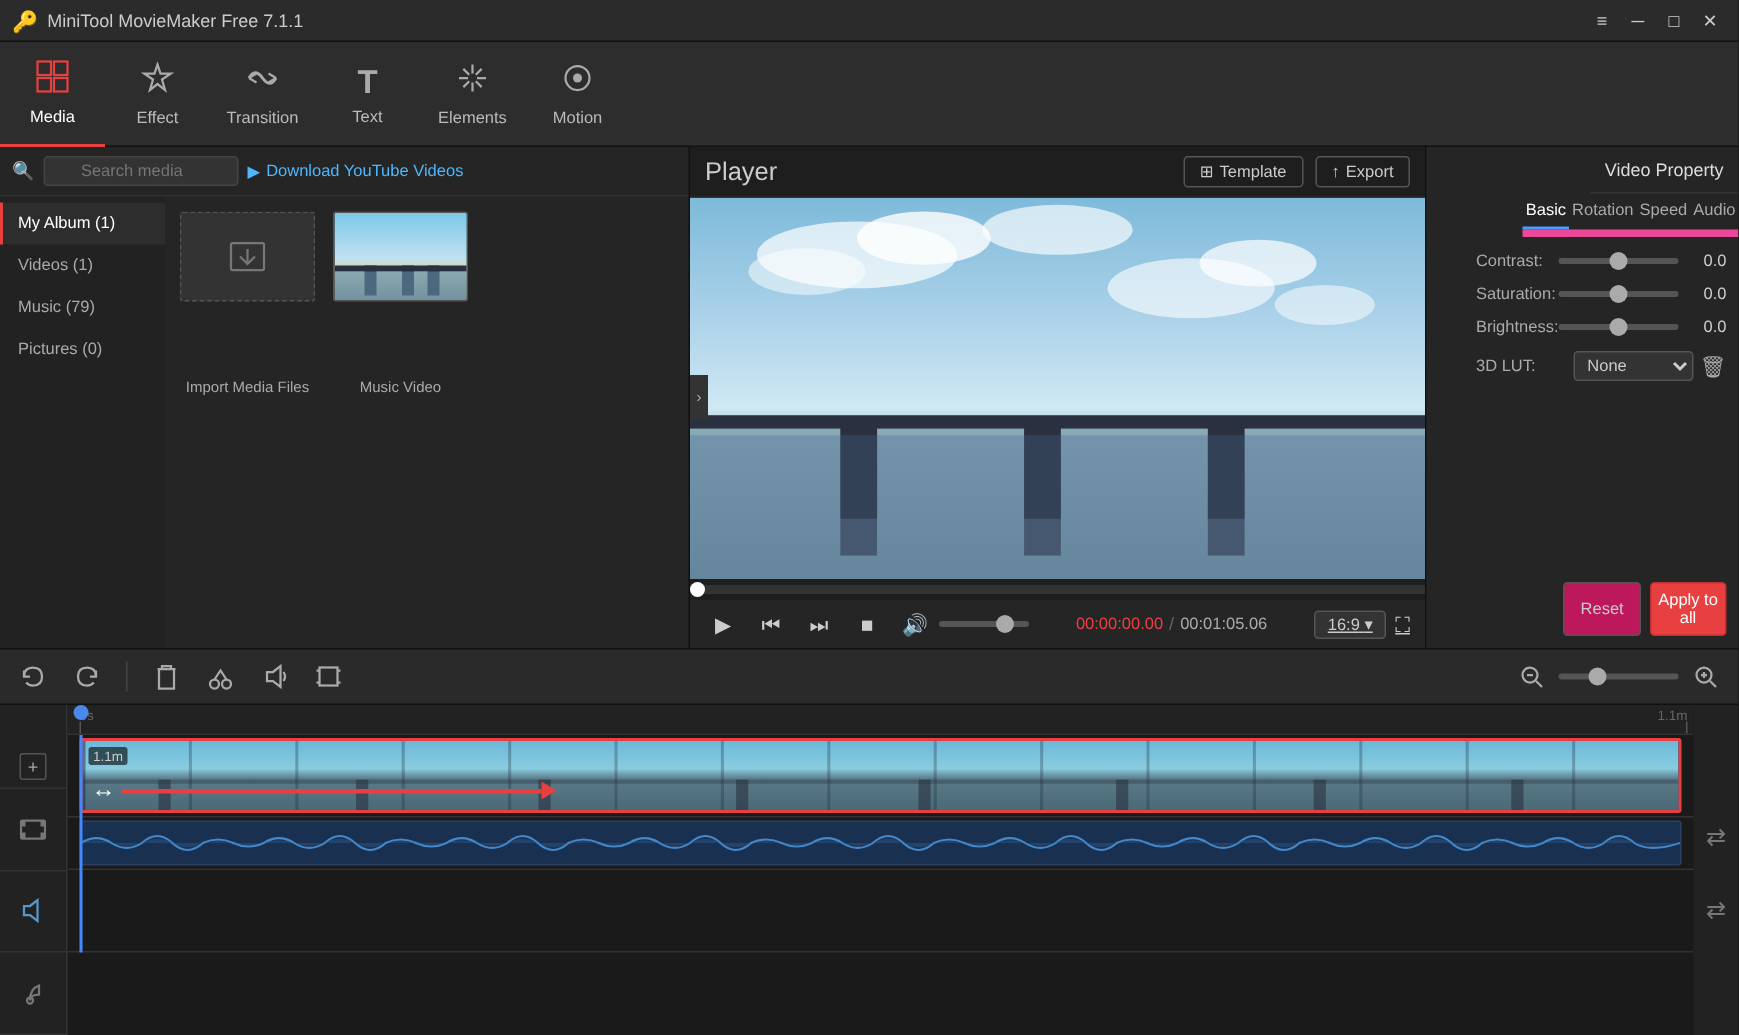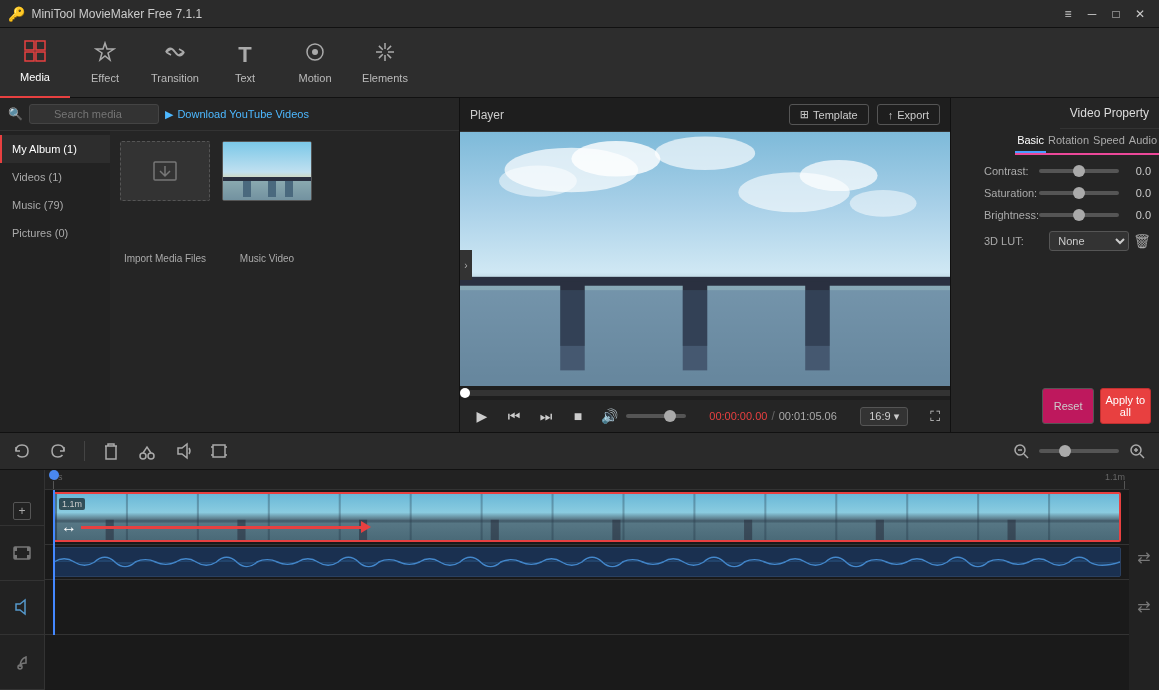--- a/index.html
+++ b/index.html
@@ -610,19 +610,19 @@
   <div class="toolbar-item">
     <div class="toolbar-icon">
       <svg width="22" height="22" viewBox="0 0 22 22">
+          <path d="M11 2 L11 8 M11 14 L11 20 M2 11 L8 11 M14 11 L20 11 M4.9 4.9 L8.8 8.8 M13.2 13.2 L17.1 17.1 M17.1 4.9 L13.2 8.8 M8.8 13.2 L4.9 17.1" stroke="#aaa" stroke-width="1.5"></path>
+        </svg>
+    </div>
+    <span>Elements</span>
+  </div>
+  <div class="toolbar-item">
+    <div class="toolbar-icon">
+      <svg width="22" height="22" viewBox="0 0 22 22">
           <circle cx="11" cy="11" r="8" fill="none" stroke="#aaa" stroke-width="1.5"></circle>
           <circle cx="11" cy="11" r="3" fill="#aaa"></circle>
         </svg>
     </div>
     <span>Motion</span>
-  </div>
-  <div class="toolbar-item">
-    <div class="toolbar-icon">
-      <svg width="22" height="22" viewBox="0 0 22 22">
-          <path d="M11 2 L11 8 M11 14 L11 20 M2 11 L8 11 M14 11 L20 11 M4.9 4.9 L8.8 8.8 M13.2 13.2 L17.1 17.1 M17.1 4.9 L13.2 8.8 M8.8 13.2 L4.9 17.1" stroke="#aaa" stroke-width="1.5"></path>
-        </svg>
-    </div>
-    <span>Elements</span>
   </div>
 </div>
 

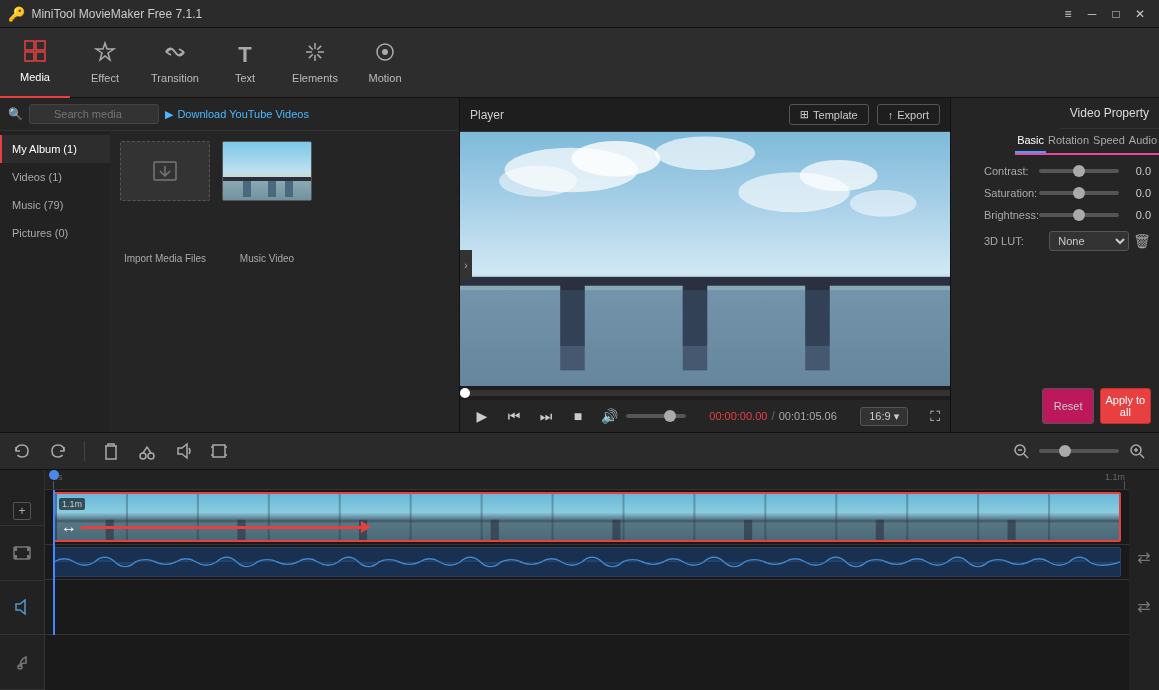--- a/index.html
+++ b/index.html
@@ -170,7 +170,7 @@
       justify-content: space-between;
       border-bottom: 1px solid #333;
     }
-    #player-title { font-size: 12px; color: #ccc; }
+    #player-title { font-size: 17px; color: #ccc; }
     #player-header-btns { display: flex; gap: 8px; }
     .player-header-btn {
       background: transparent;

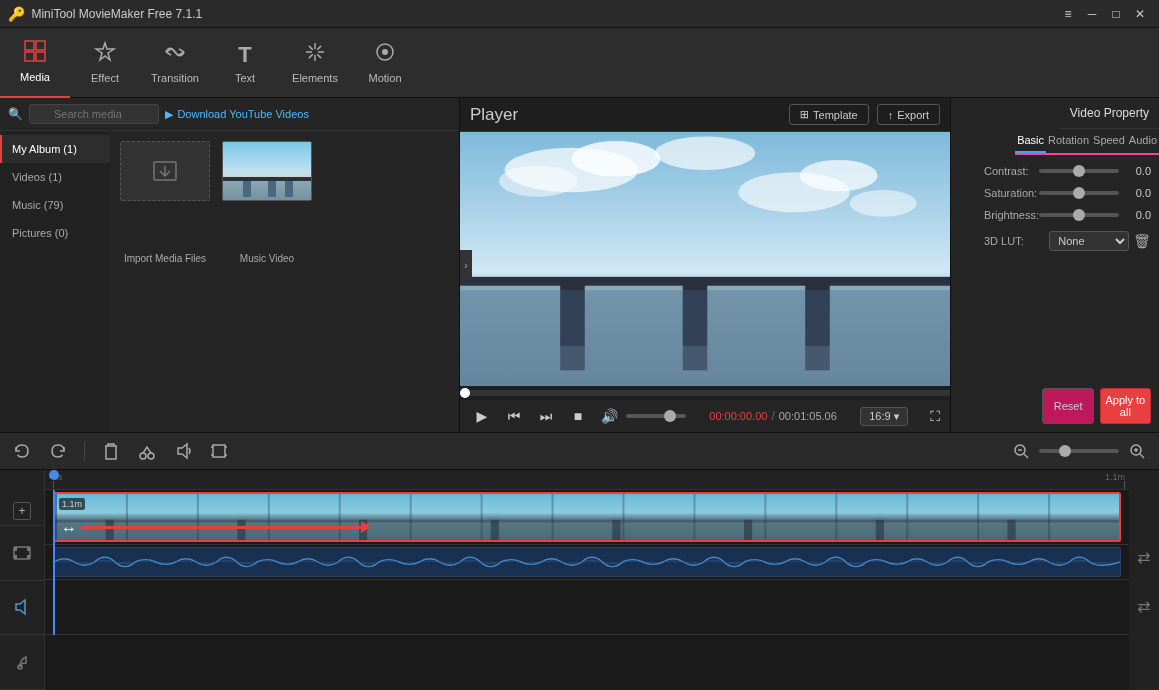--- a/index.html
+++ b/index.html
@@ -275,7 +275,7 @@
     }
     #property-tabs {
       display: flex;
-      border-bottom: 2px solid #ec4899;
+      border-bottom: 5px solid #ec4899;
       margin-left: 30px;
     }
     .prop-tab {

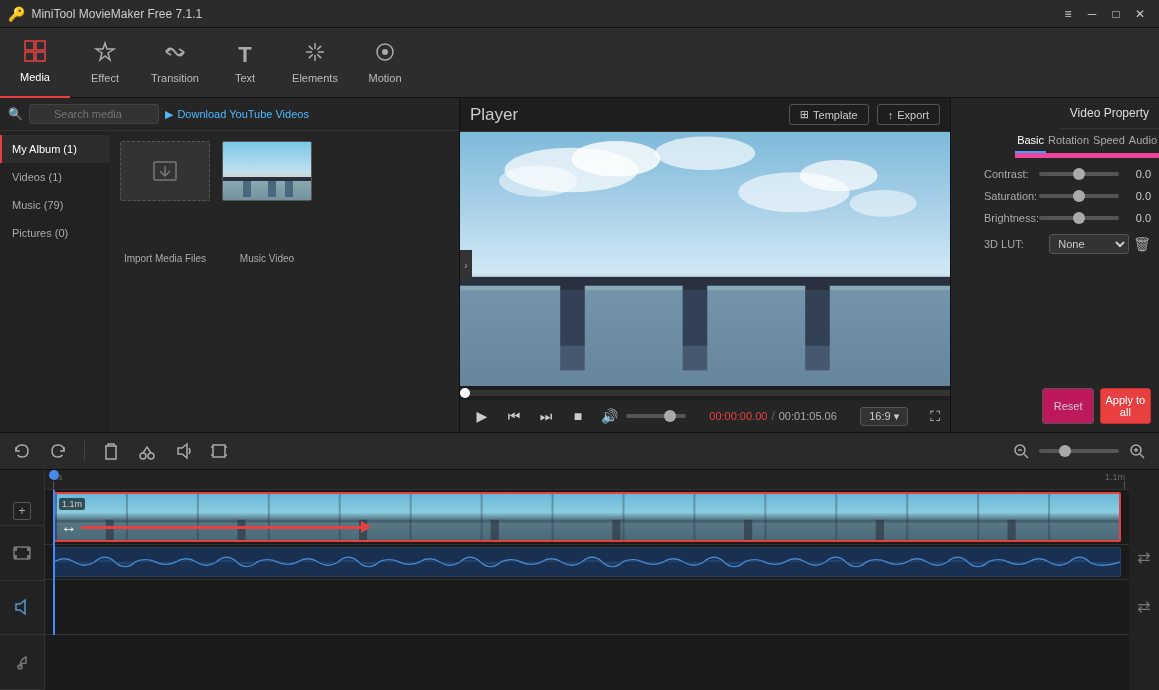--- a/index.html
+++ b/index.html
@@ -763,7 +763,7 @@
         <span style="color:#666;">/</span>
         <span id="time-total">00:01:05.06</span>
       </div>
-      <div style="display:flex;align-items:center;gap:22px;">
+      <div style="display:flex;align-items:center;gap:6px;text-decoration:underline;">
         <button id="aspect-ratio-btn">
           <span>16:9</span>
           <span>▾</span>

